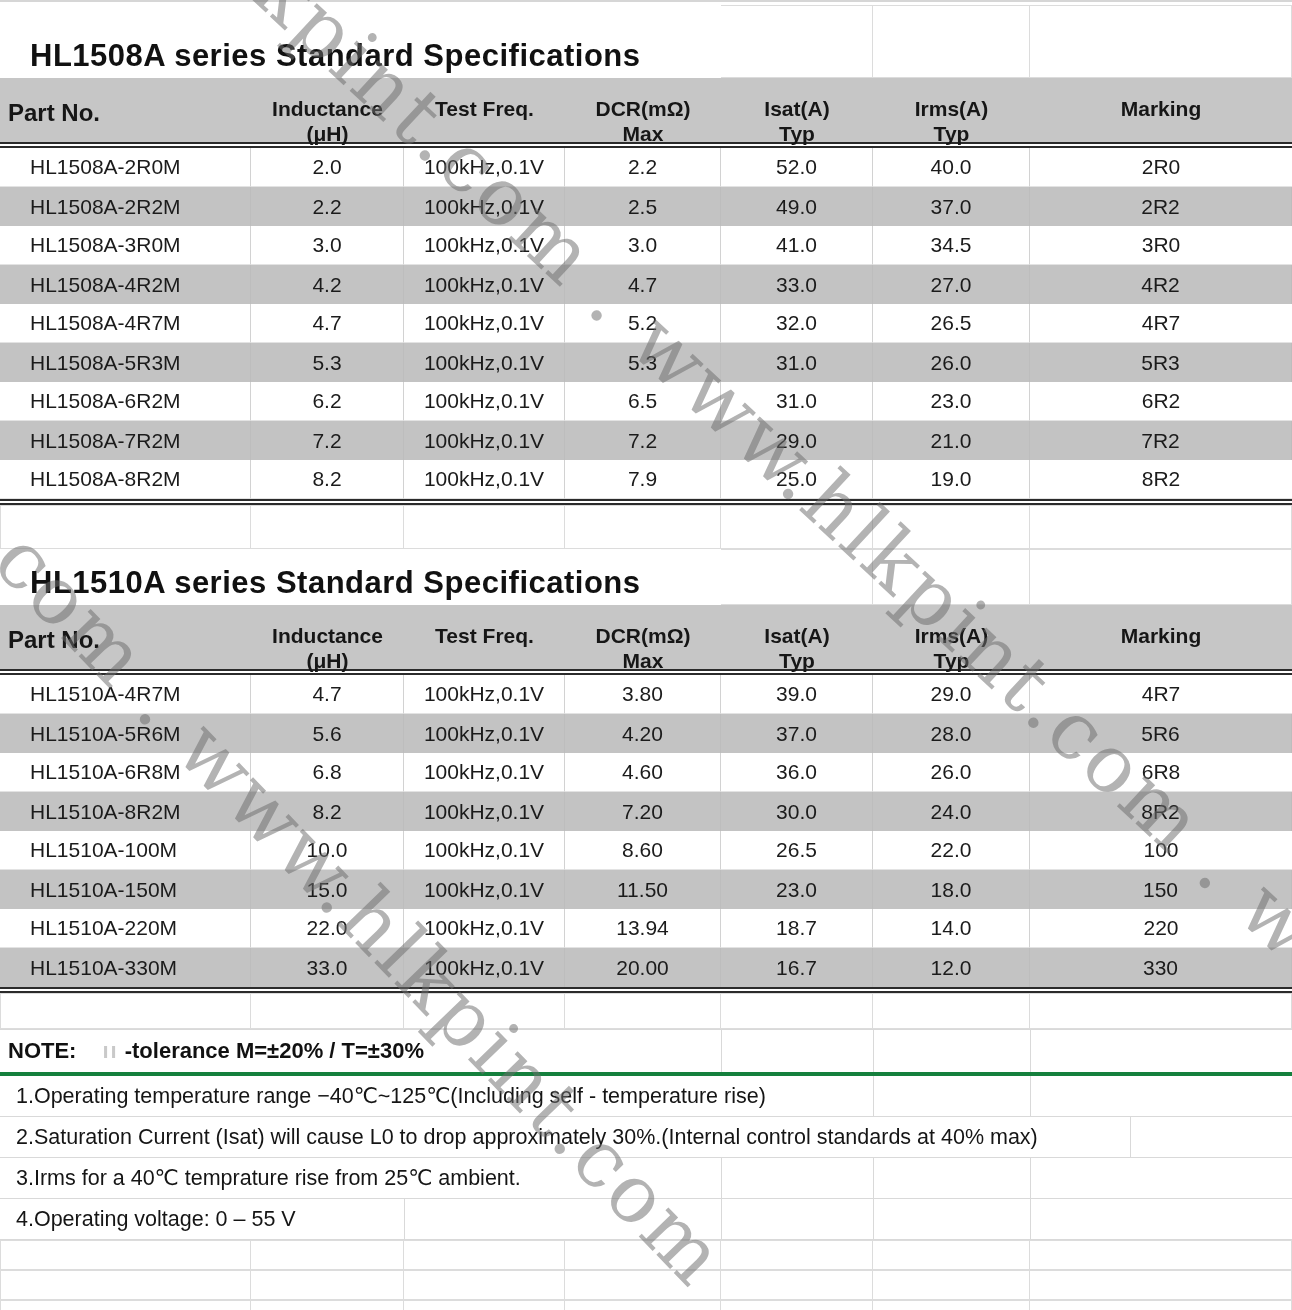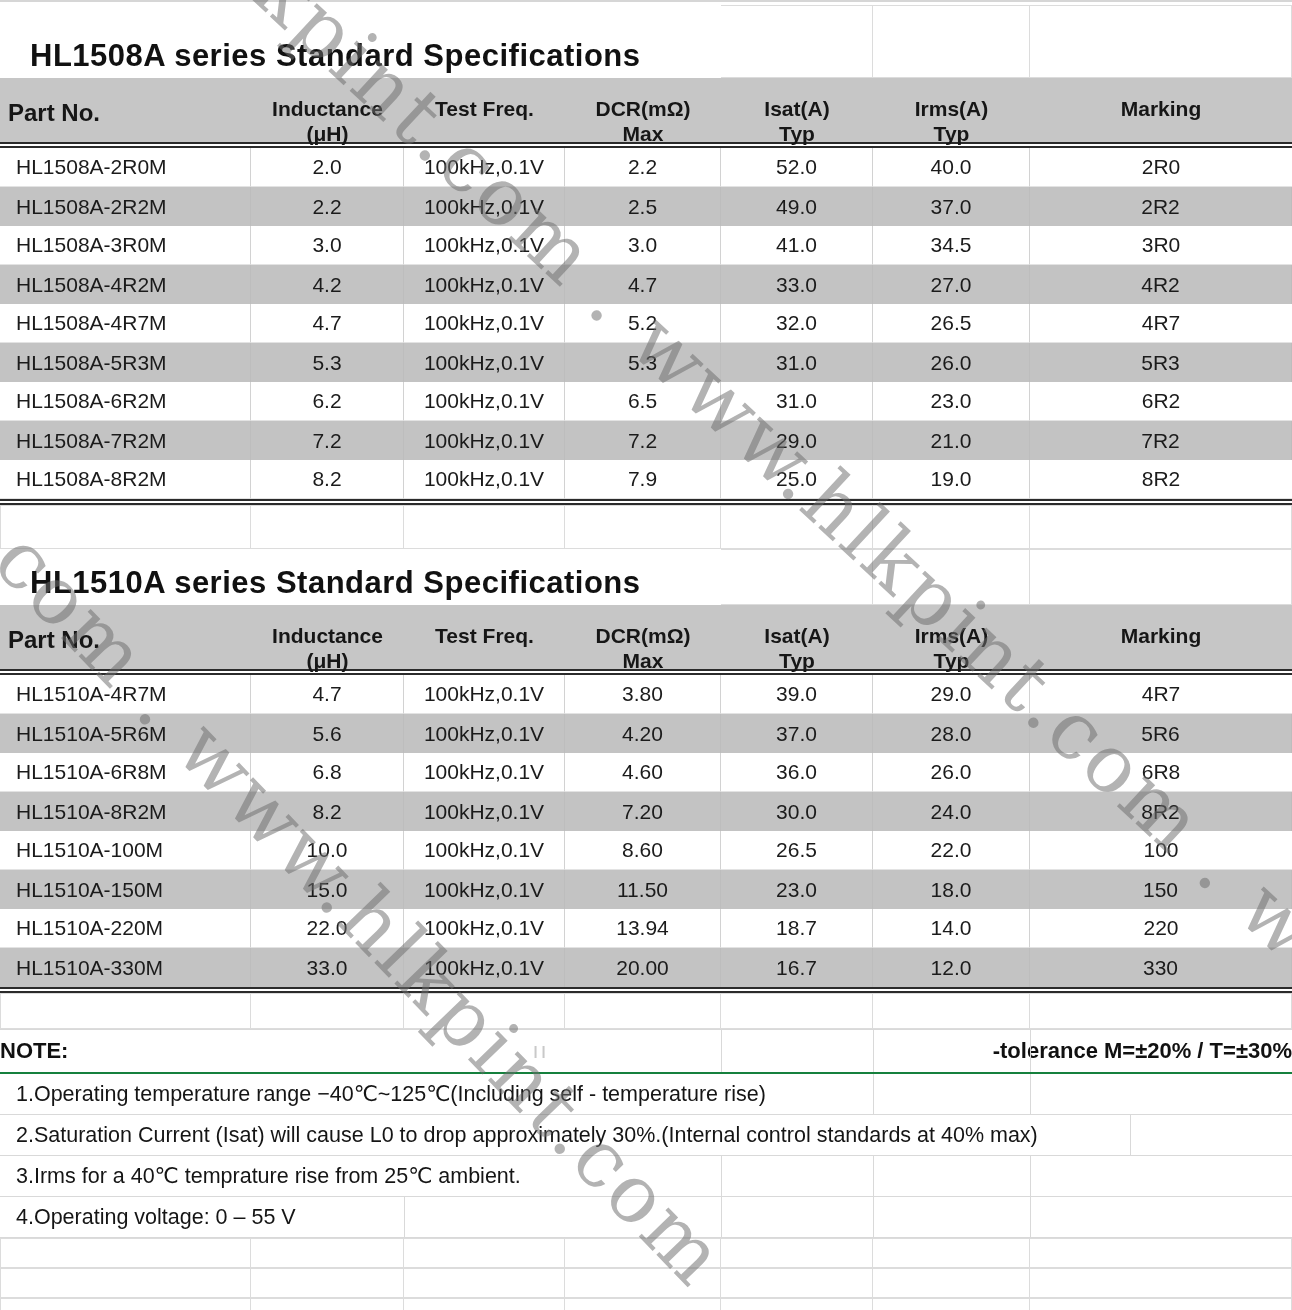--- a/index.html
+++ b/index.html
@@ -31,7 +31,7 @@
   .tdcell{display:flex;align-items:center;justify-content:center;font-size:21px;color:#1b1b1b;
           border-right:1px solid #d2d2d2;border-bottom:1px solid #e3e3e3;}
   .trow.gray .tdcell{border-right:1px solid #bdbdbd;border-bottom:none;}
-  .tdcell.c0{justify-content:flex-start;padding-left:16px;}
+  .tdcell.c0{justify-content:flex-start;padding-left:30px;}
   .tdcell.c6{border-right:none;}
 
   

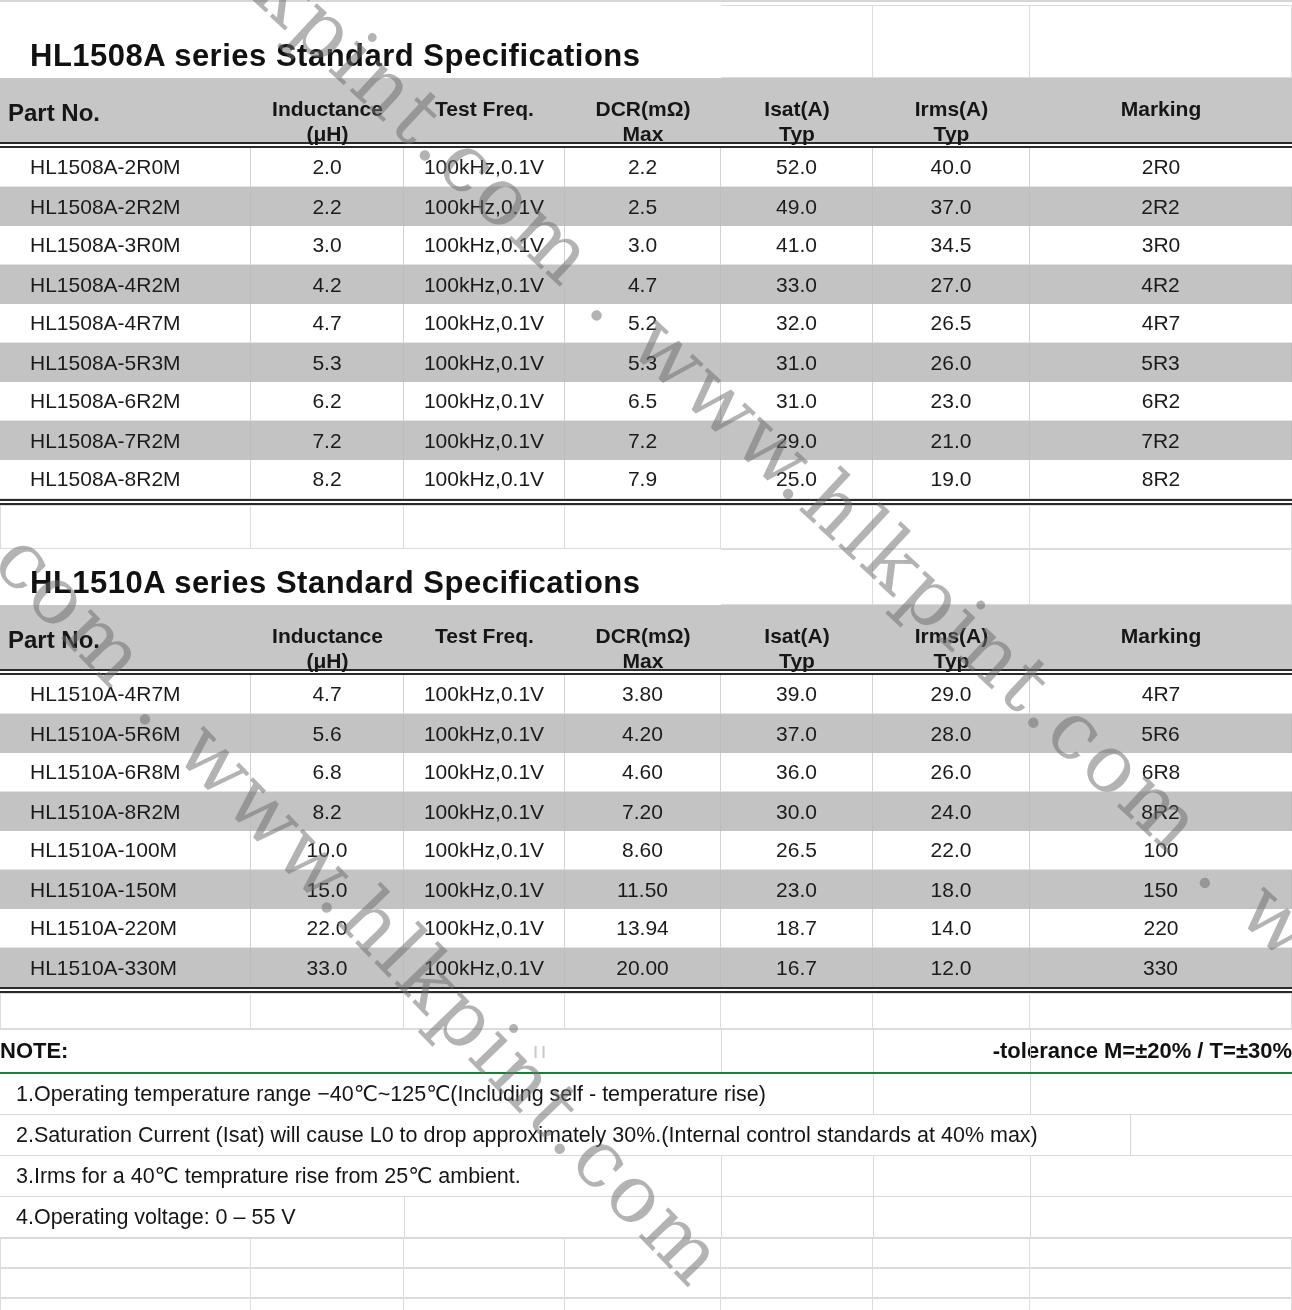--- a/index.html
+++ b/index.html
@@ -35,8 +35,8 @@
   .tdcell.c6{border-right:none;}
 
   
-  .note-head{position:relative;height:42px;border-top:1px solid #d9d9d9;border-bottom:2px solid #15803d;
-             display:flex;align-items:center;font-size:22px;font-weight:bold;color:#111;justify-content:space-between;}
+  .note-head{position:relative;height:42px;border-top:1px solid #d9d9d9;border-bottom:4px solid #15803d;
+             display:flex;align-items:center;padding-left:8px;font-size:22px;font-weight:bold;color:#111;}
   .note-row{position:relative;height:40px;border-bottom:1px solid #d9d9d9;display:flex;align-items:center;
             padding-left:16px;font-size:21.5px;color:#151515;white-space:nowrap;}
   .faint{color:#c9c9c9;font-weight:normal;padding:0 6px 0 26px;letter-spacing:2px;}

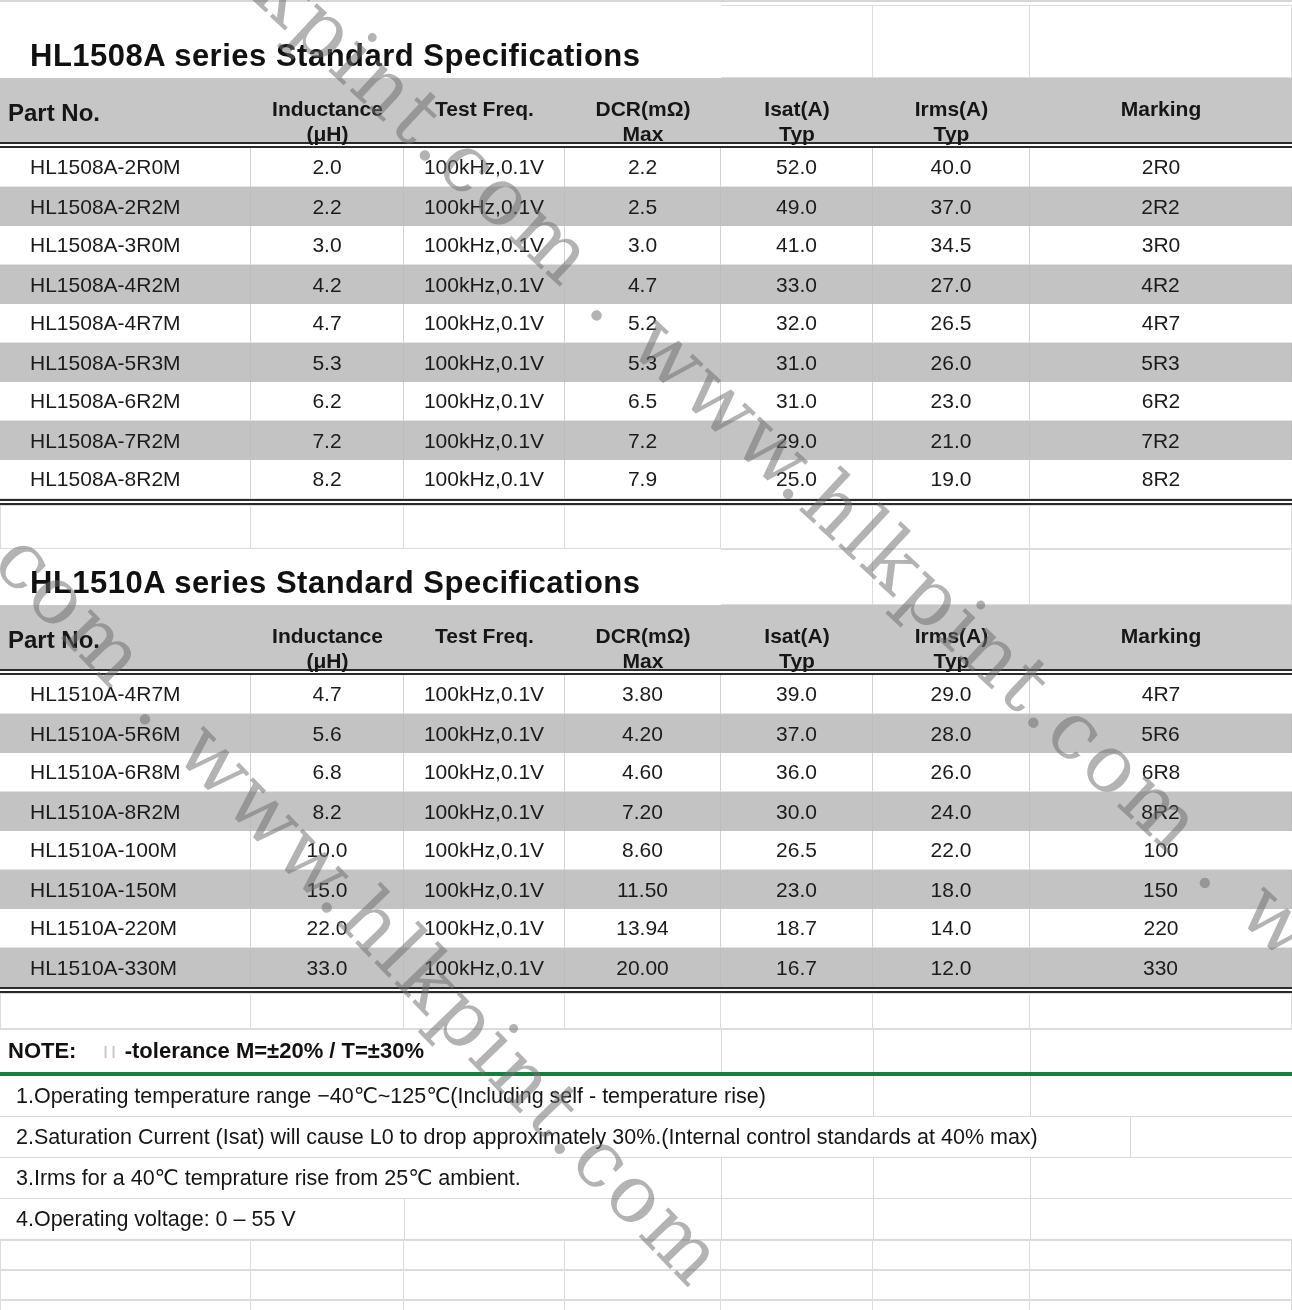--- a/index.html
+++ b/index.html
@@ -39,7 +39,7 @@
              display:flex;align-items:center;padding-left:8px;font-size:22px;font-weight:bold;color:#111;}
   .note-row{position:relative;height:40px;border-bottom:1px solid #d9d9d9;display:flex;align-items:center;
             padding-left:16px;font-size:21.5px;color:#151515;white-space:nowrap;}
-  .faint{color:#c9c9c9;font-weight:normal;padding:0 6px 0 26px;letter-spacing:2px;}
+  .faint{color:#c9c9c9;font-weight:bold;padding:0 6px 0 26px;letter-spacing:2px;}
   .vline{position:absolute;top:0;bottom:0;width:1px;background:#d9d9d9;}
 
   .bottom-row{height:30px;}

